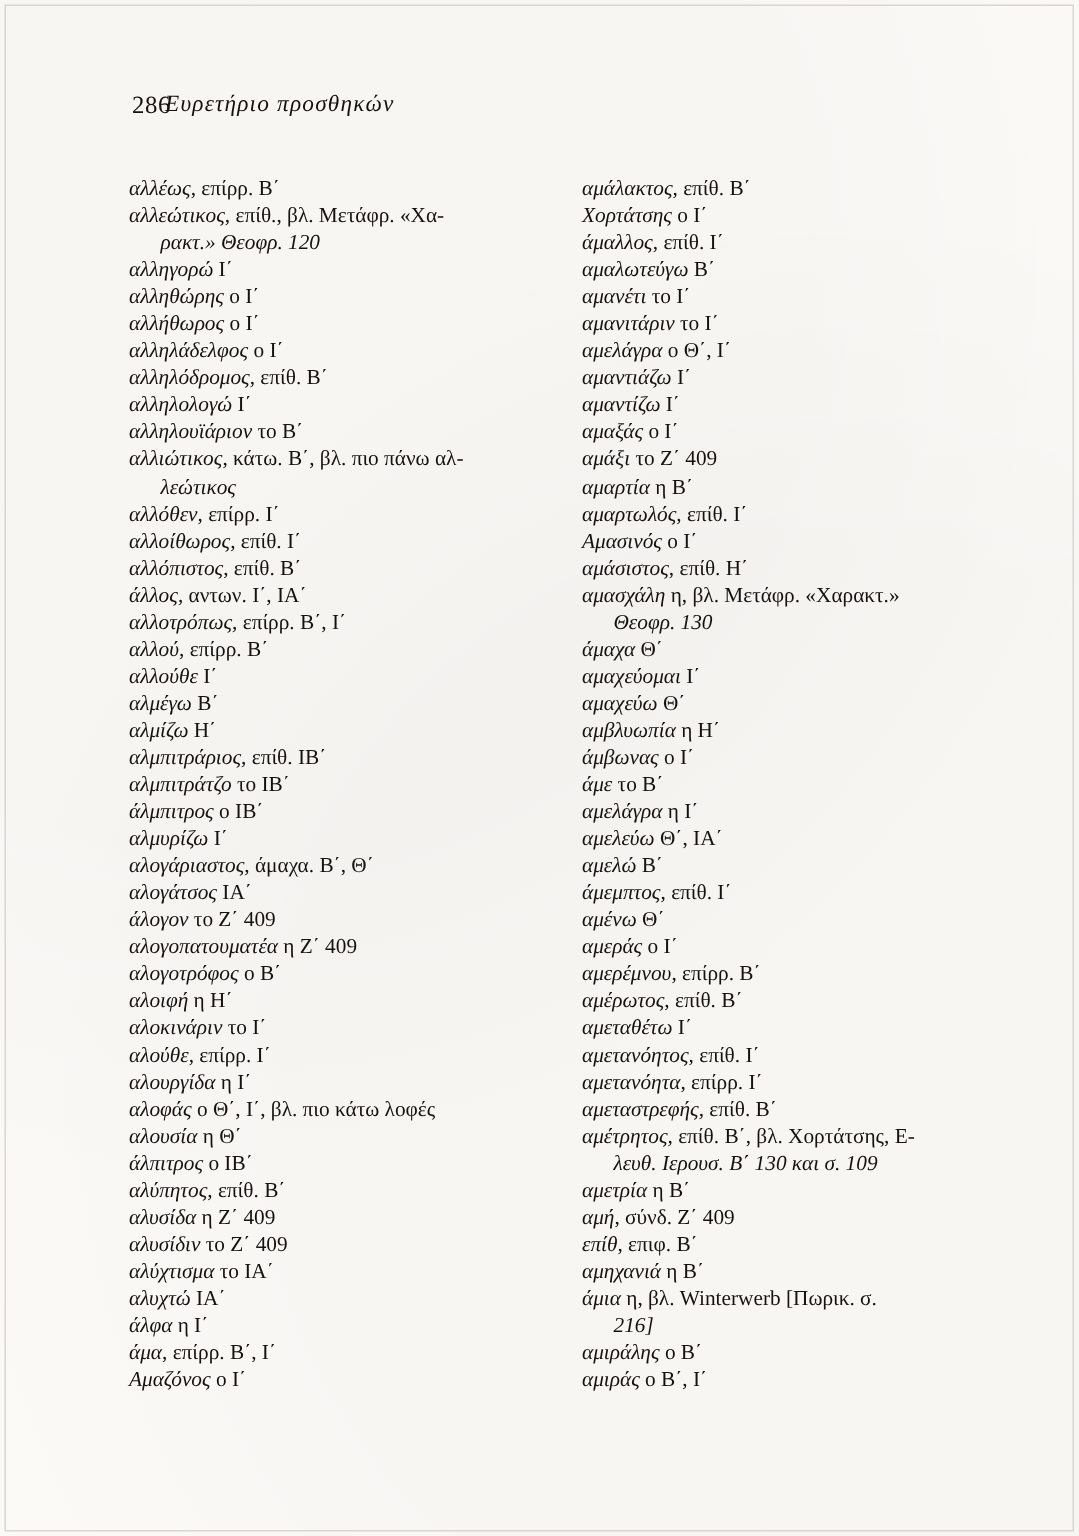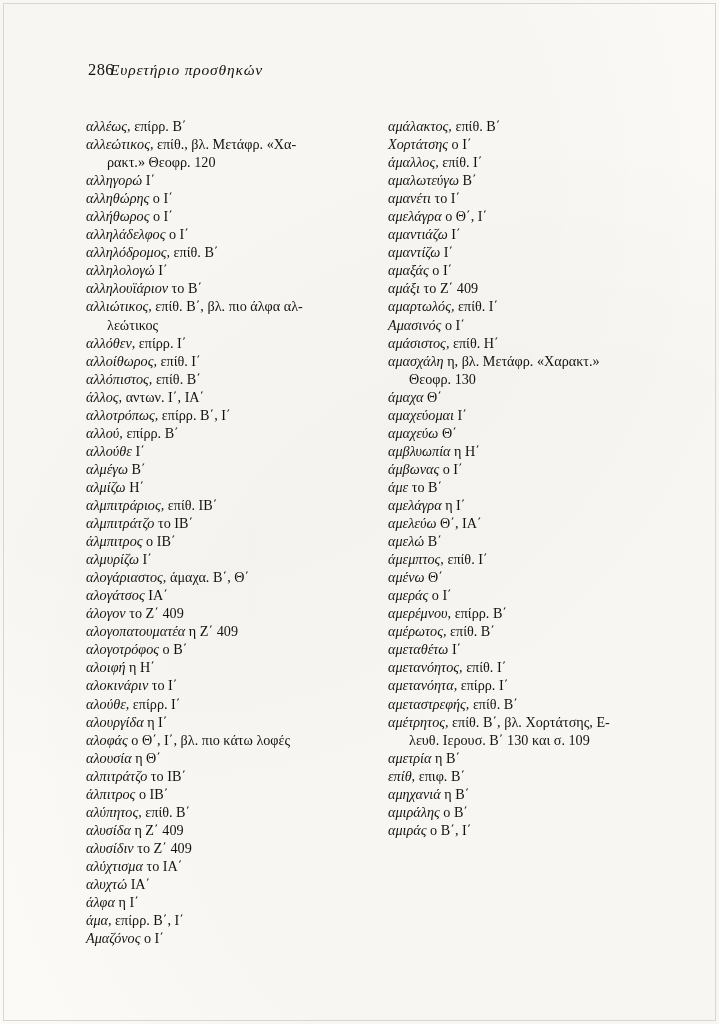--- a/index.html
+++ b/index.html
@@ -67,6 +67,7 @@
     display: flex;
     gap: 26px;
     margin-top: 31px;
+    align-items: flex-end;
   }
   .col {
     width: 276px;

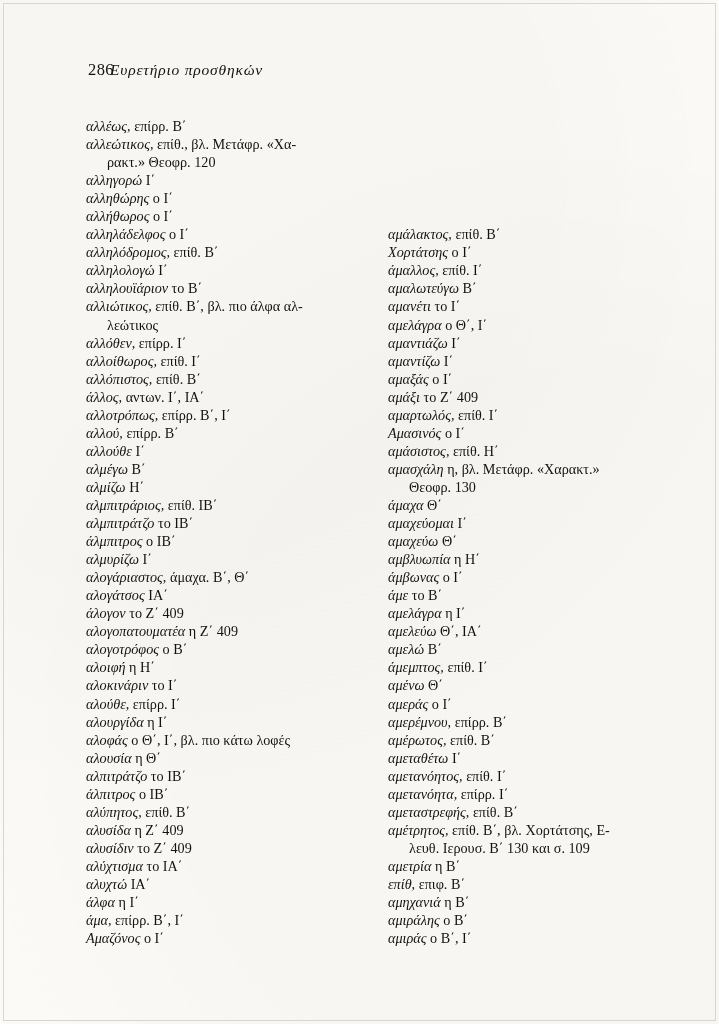--- a/index.html
+++ b/index.html
@@ -90,6 +90,7 @@
   .cont {
     display: block;
     padding-left: 21px;
+    font-style: italic;
   }
 </style>
 </head>

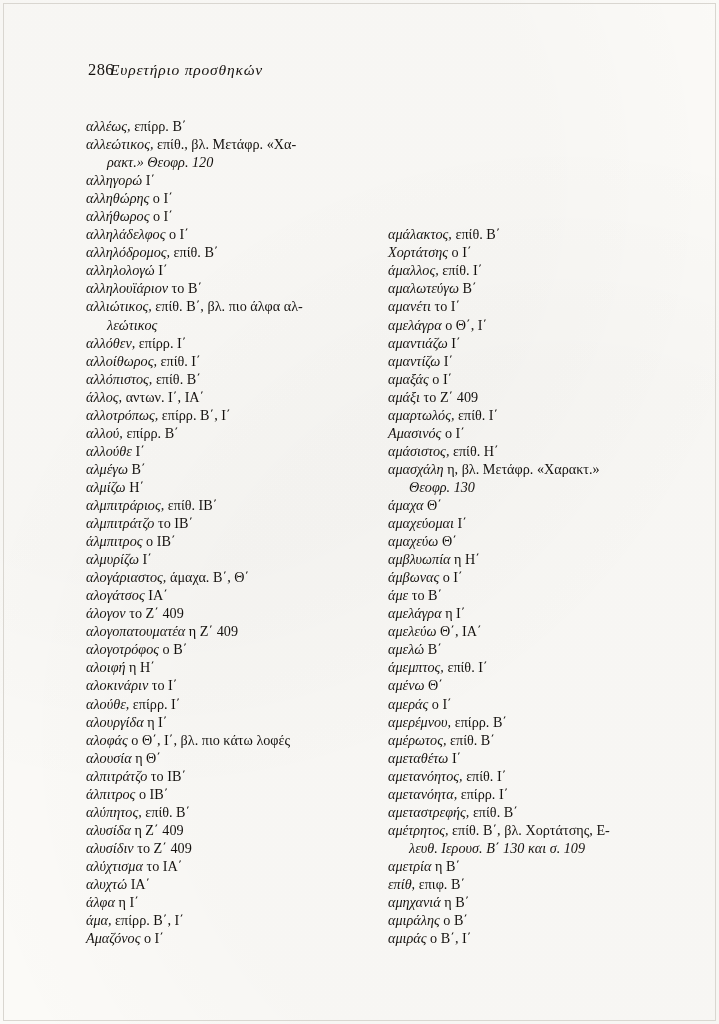--- a/index.html
+++ b/index.html
@@ -159,6 +159,7 @@
           <p class="entry"><span class="hw">άμαλλος,</span><span class="ab"> επίθ. Ι΄</span></p>
           <p class="entry"><span class="hw">αμαλωτεύγω</span><span class="ab"> Β΄</span></p>
           <p class="entry"><span class="hw">αμανέτι</span><span class="ab"> το Ι΄</span></p>
+          <p class="entry"><span class="hw">αμανιτάριν</span><span class="ab"> το Ι΄</span></p>
           <p class="entry"><span class="hw">αμελάγρα</span><span class="ab"> ο Θ΄, Ι΄</span></p>
           <p class="entry"><span class="hw">αμαντιάζω</span><span class="ab"> Ι΄</span></p>
           <p class="entry"><span class="hw">αμαντίζω</span><span class="ab"> Ι΄</span></p>

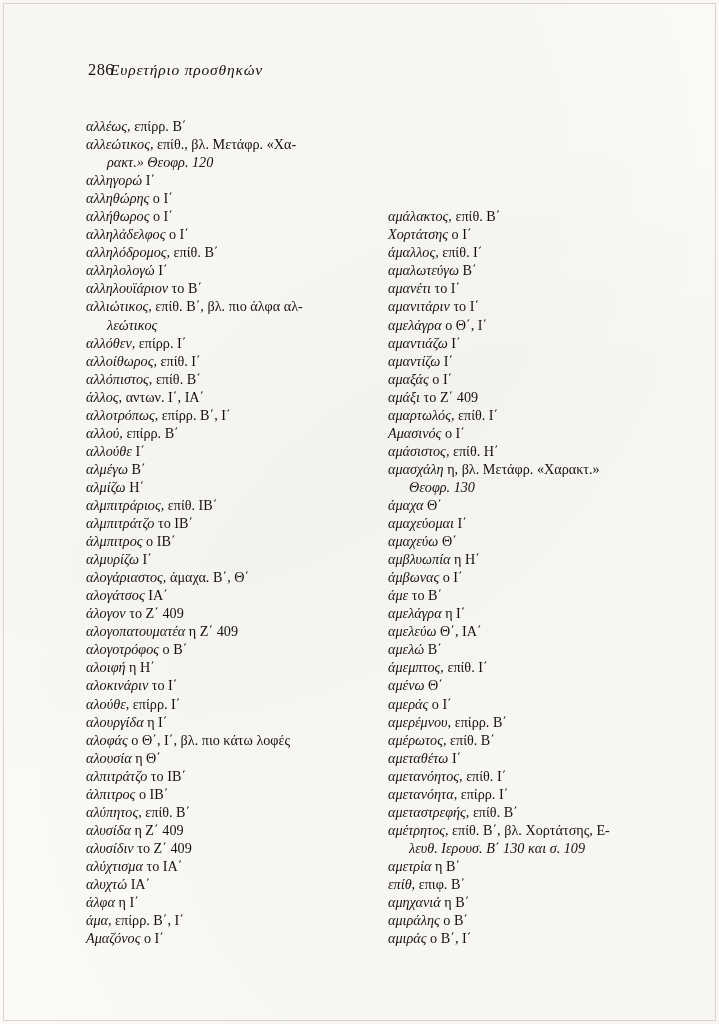--- a/index.html
+++ b/index.html
@@ -117,7 +117,7 @@
           <p class="entry"><span class="hw">αλληλόδρομος,</span><span class="ab"> επίθ. Β΄</span></p>
           <p class="entry"><span class="hw">αλληλολογώ</span><span class="ab"> Ι΄</span></p>
           <p class="entry"><span class="hw">αλληλουϊάριον</span><span class="ab"> το Β΄</span></p>
-          <p class="entry"><span class="hw">αλλιώτικος,</span><span class="ab"> επίθ. Β΄, βλ. πιο άλφα αλ-</span><span class="cont">λεώτικος</span></p>
+          <p class="entry"><span class="hw">αλλιώτικος,</span><span class="ab"> κάτω. Β΄, βλ. πιο πάνω αλ-</span><span class="cont">λεώτικος</span></p>
           <p class="entry"><span class="hw">αλλόθεν,</span><span class="ab"> επίρρ. Ι΄</span></p>
           <p class="entry"><span class="hw">αλλοίθωρος,</span><span class="ab"> επίθ. Ι΄</span></p>
           <p class="entry"><span class="hw">αλλόπιστος,</span><span class="ab"> επίθ. Β΄</span></p>

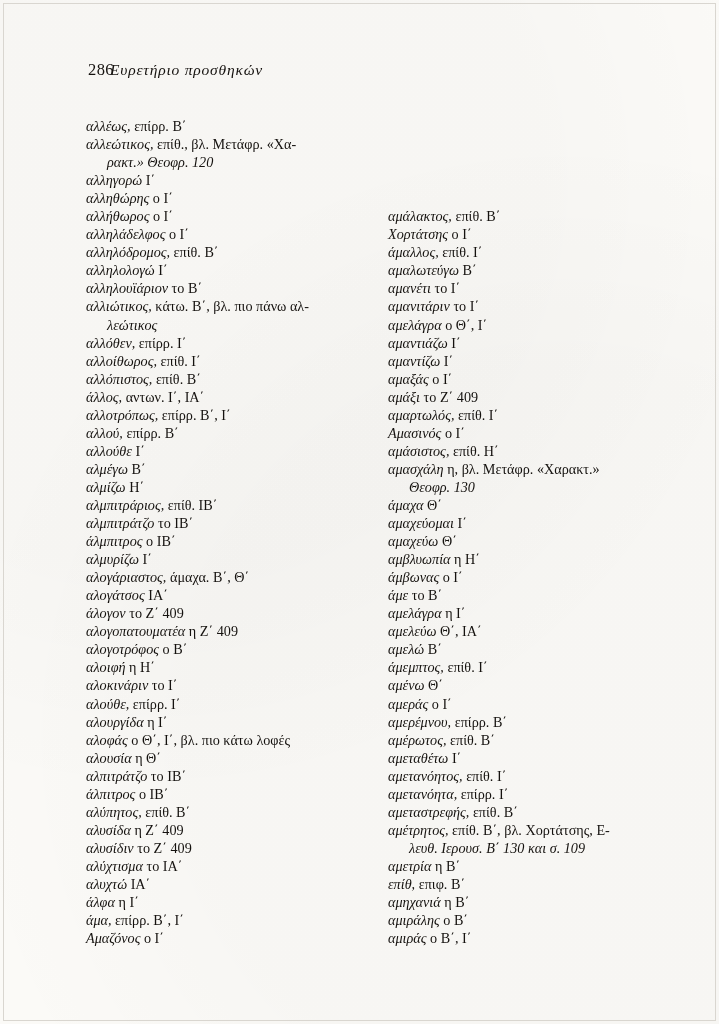--- a/index.html
+++ b/index.html
@@ -165,6 +165,7 @@
           <p class="entry"><span class="hw">αμαντίζω</span><span class="ab"> Ι΄</span></p>
           <p class="entry"><span class="hw">αμαξάς</span><span class="ab"> ο Ι΄</span></p>
           <p class="entry"><span class="hw">αμάξι</span><span class="ab"> το Ζ΄ 409</span></p>
+          <p class="entry"><span class="hw">αμαρτία</span><span class="ab"> η Β΄</span></p>
           <p class="entry"><span class="hw">αμαρτωλός,</span><span class="ab"> επίθ. Ι΄</span></p>
           <p class="entry"><span class="hw">Αμασινός</span><span class="ab"> ο Ι΄</span></p>
           <p class="entry"><span class="hw">αμάσιστος,</span><span class="ab"> επίθ. Η΄</span></p>

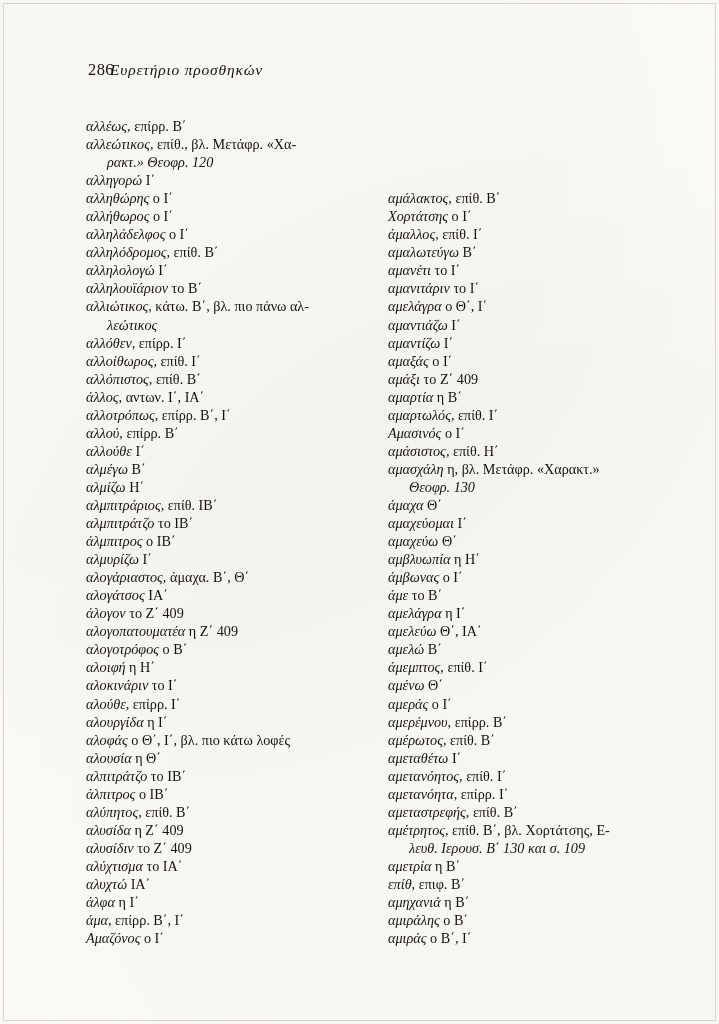--- a/index.html
+++ b/index.html
@@ -142,7 +142,6 @@
           <p class="entry"><span class="hw">αλουργίδα</span><span class="ab"> η Ι΄</span></p>
           <p class="entry"><span class="hw">αλοφάς</span><span class="ab"> ο Θ΄, Ι΄, βλ. πιο κάτω λοφές</span></p>
           <p class="entry"><span class="hw">αλουσία</span><span class="ab"> η Θ΄</span></p>
-          <p class="entry"><span class="hw">αλπιτράτζο</span><span class="ab"> το ΙΒ΄</span></p>
           <p class="entry"><span class="hw">άλπιτρος</span><span class="ab"> ο ΙΒ΄</span></p>
           <p class="entry"><span class="hw">αλύπητος,</span><span class="ab"> επίθ. Β΄</span></p>
           <p class="entry"><span class="hw">αλυσίδα</span><span class="ab"> η Ζ΄ 409</span></p>

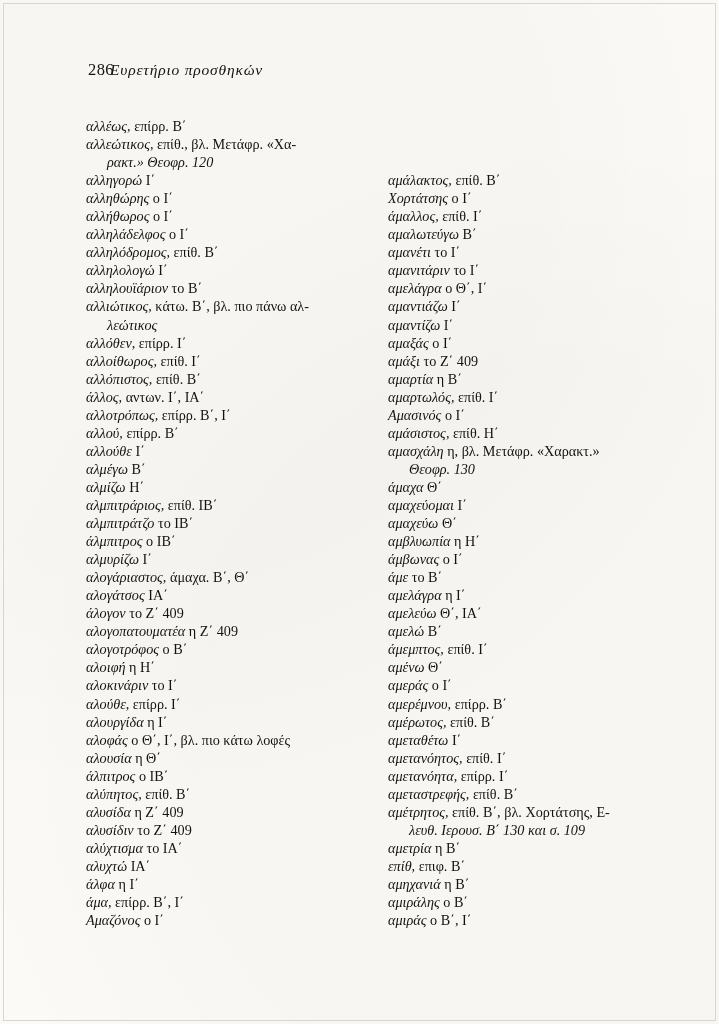--- a/index.html
+++ b/index.html
@@ -189,6 +189,7 @@
           <p class="entry"><span class="hw">αμεταστρεφής,</span><span class="ab"> επίθ. Β΄</span></p>
           <p class="entry"><span class="hw">αμέτρητος,</span><span class="ab"> επίθ. Β΄, βλ. Χορτάτσης, Ε-</span><span class="cont">λευθ. Ιερουσ. Β΄ 130 και σ. 109</span></p>
           <p class="entry"><span class="hw">αμετρία</span><span class="ab"> η Β΄</span></p>
+          <p class="entry"><span class="hw">αμή,</span><span class="ab"> σύνδ. Ζ΄ 409</span></p>
           <p class="entry"><span class="hw">επίθ,</span><span class="ab"> επιφ. Β΄</span></p>
           <p class="entry"><span class="hw">αμηχανιά</span><span class="ab"> η Β΄</span></p>
           <p class="entry"><span class="hw">αμιράλης</span><span class="ab"> ο Β΄</span></p>

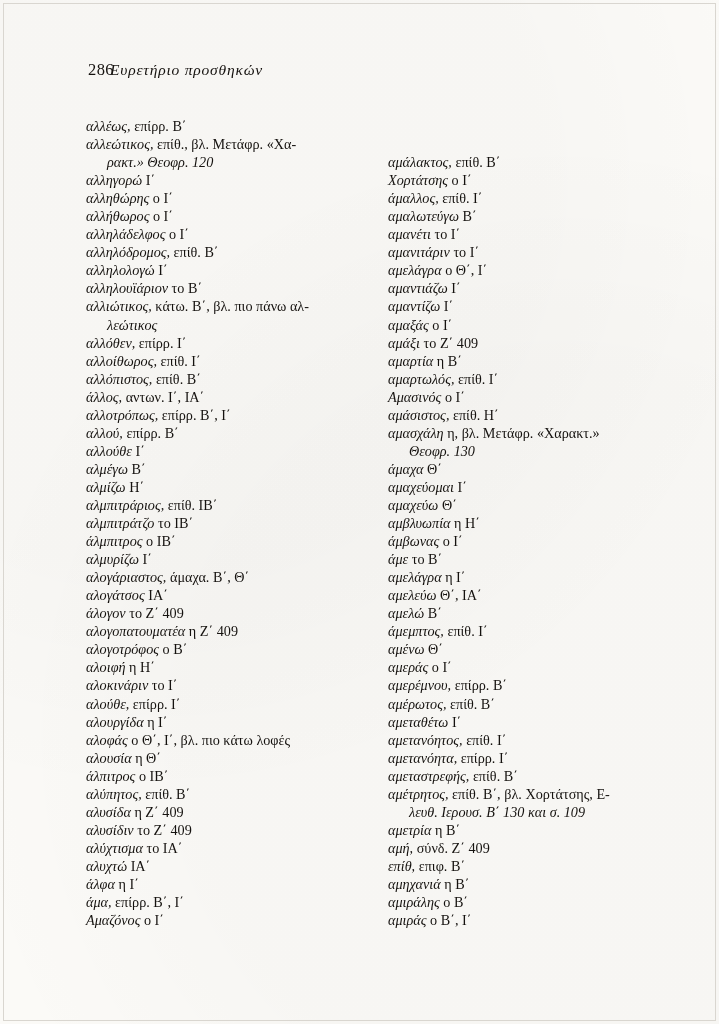--- a/index.html
+++ b/index.html
@@ -192,6 +192,7 @@
           <p class="entry"><span class="hw">αμή,</span><span class="ab"> σύνδ. Ζ΄ 409</span></p>
           <p class="entry"><span class="hw">επίθ,</span><span class="ab"> επιφ. Β΄</span></p>
           <p class="entry"><span class="hw">αμηχανιά</span><span class="ab"> η Β΄</span></p>
+          <p class="entry"><span class="hw">άμια</span><span class="ab"> η, βλ. Winterwerb [Πωρικ. σ.</span><span class="cont">216]</span></p>
           <p class="entry"><span class="hw">αμιράλης</span><span class="ab"> ο Β΄</span></p>
           <p class="entry"><span class="hw">αμιράς</span><span class="ab"> ο Β΄, Ι΄</span></p>
         </div>

